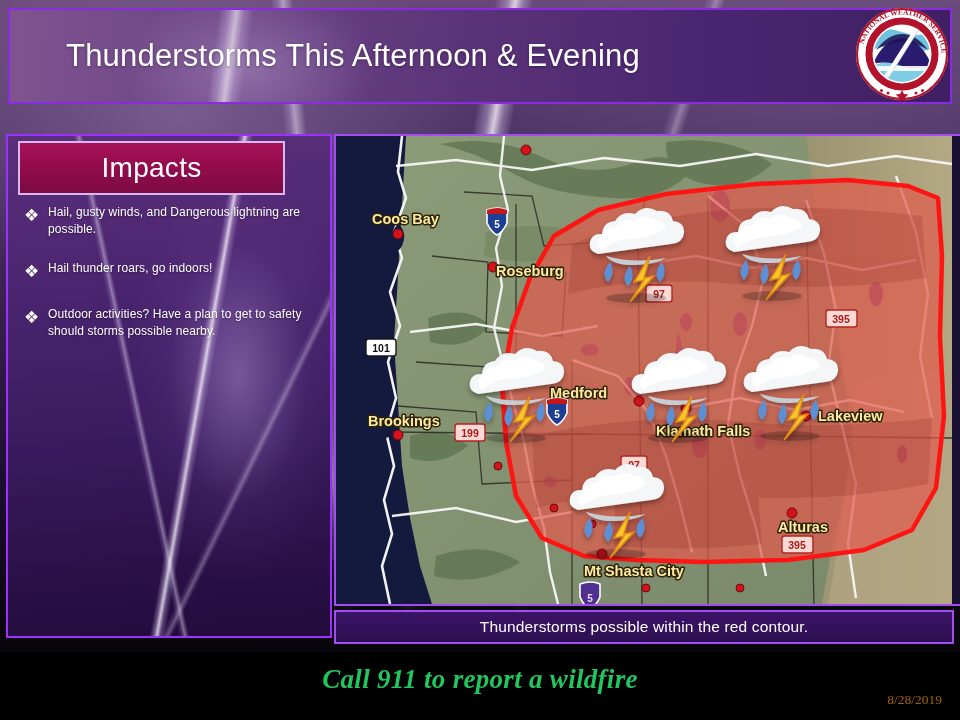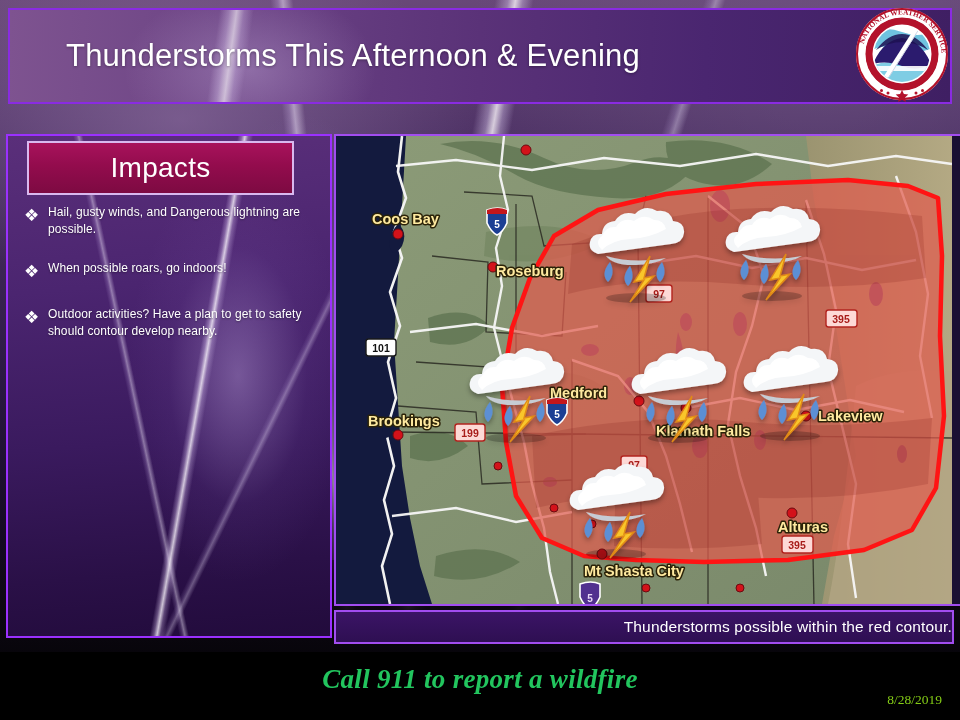--- a/index.html
+++ b/index.html
@@ -88,7 +88,7 @@
   }
 
   .impacts-box{
-    position:absolute; left:19px; top:5px; width:267px; height:54px;
+    position:absolute; left:10px; top:5px; width:267px; height:54px;
     border:2px solid #d9b8ef;
     background:linear-gradient(180deg,#a8125c 0%,#930c4d 45%,#7d0a42 100%);
     display:flex; align-items:center; justify-content:center;

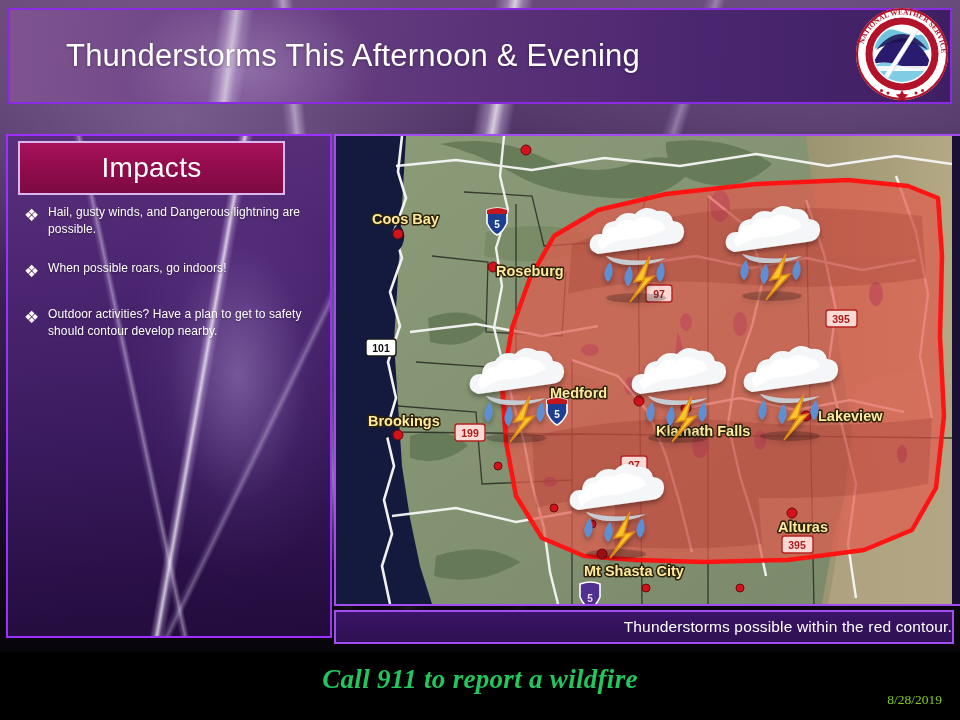--- a/index.html
+++ b/index.html
@@ -205,7 +205,7 @@
       </div>
       <div class="bullet">
         <div class="bullet-mark">❖</div>
-        <div class="bullet-text">When possible roars, go indoors!</div>
+        <div class="bullet-text">Hail thunder roars, go indoors!</div>
       </div>
       <div class="bullet">
         <div class="bullet-mark">❖</div>

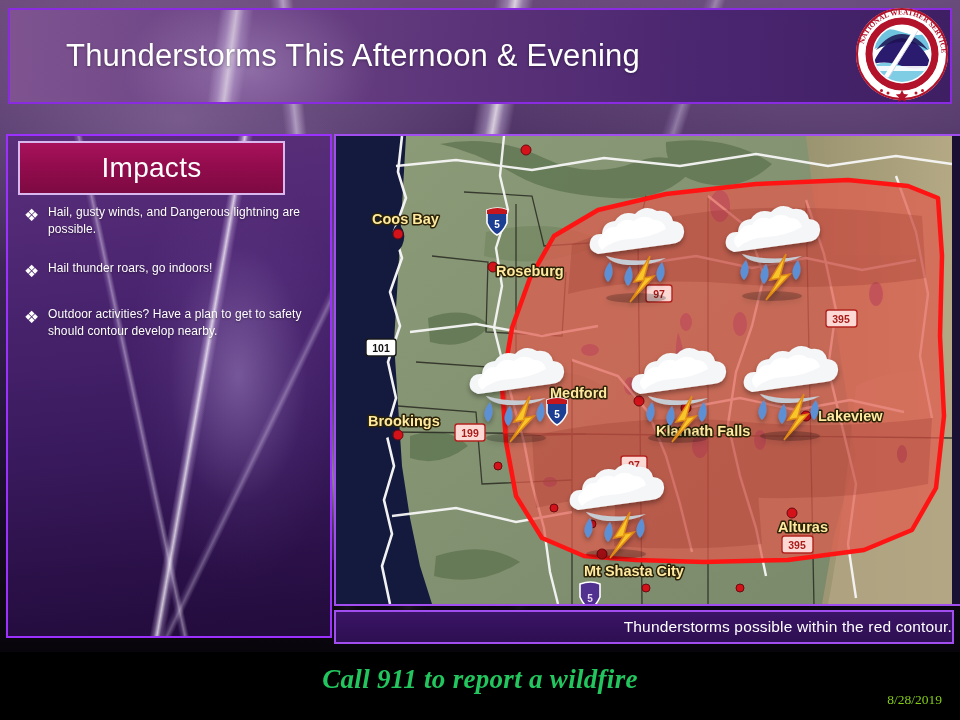--- a/index.html
+++ b/index.html
@@ -209,7 +209,7 @@
       </div>
       <div class="bullet">
         <div class="bullet-mark">❖</div>
-        <div class="bullet-text">Outdoor activities?   Have a plan to get to safety should contour develop nearby.</div>
+        <div class="bullet-text">Outdoor activities?   Have a plan to get to safety should storms possible nearby.</div>
       </div>
     </div>
 

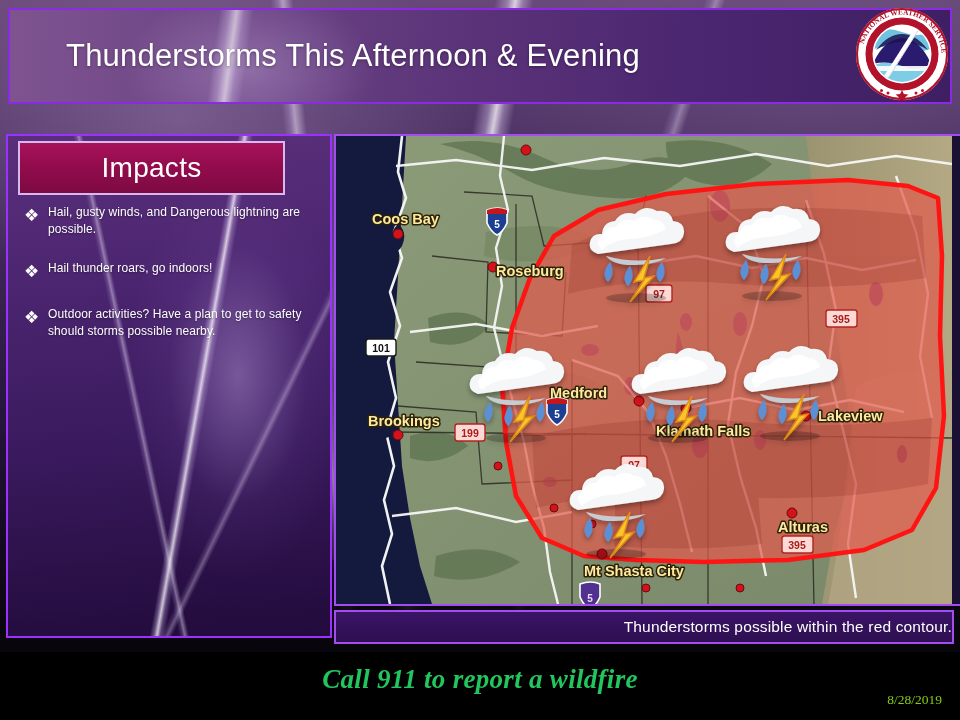--- a/index.html
+++ b/index.html
@@ -127,7 +127,7 @@
     position:absolute; left:334px; top:610px; width:620px; height:34px;
     border:2px solid #a24df0;
     background:linear-gradient(180deg,#3b1466 0%,#2e0f52 100%);
-    display:flex; align-items:center; justify-content:flex-end;
+    display:flex; align-items:center; justify-content:center;
   }
   .map-caption span{ color:#fff; font-size:15.5px; letter-spacing:.15px; }
 

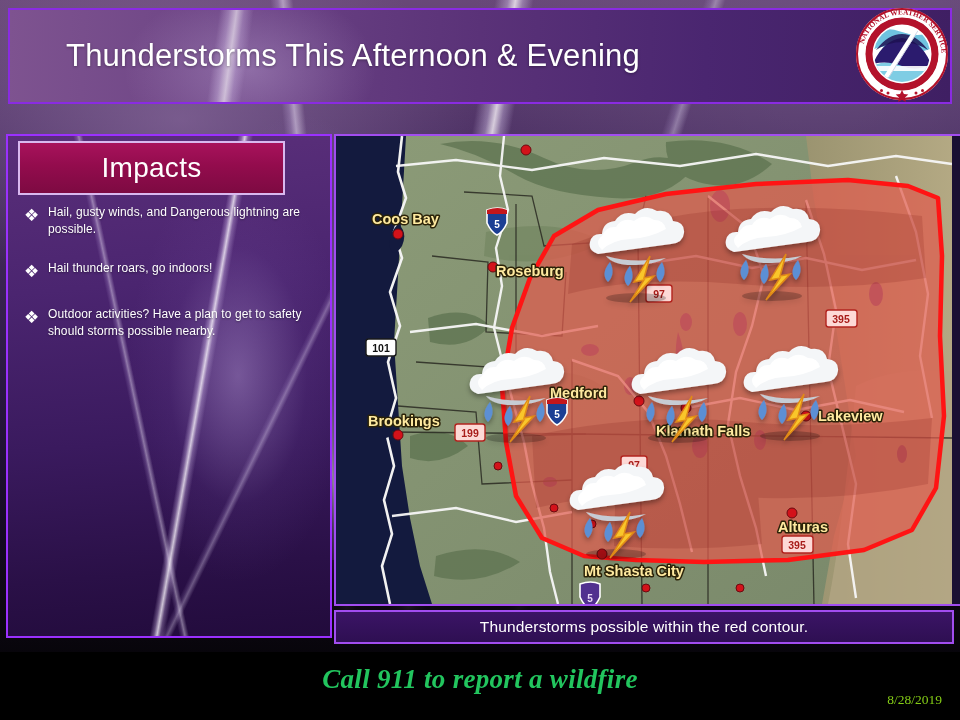--- a/index.html
+++ b/index.html
@@ -141,7 +141,7 @@
   .footer-date{
     position:absolute; right:18px; top:692px;
     font-family:"Liberation Serif", serif;
-    font-size:13.5px; color:#84cc16;
+    font-size:13.5px; color:#a16207;
   }
 </style>
 </head>

